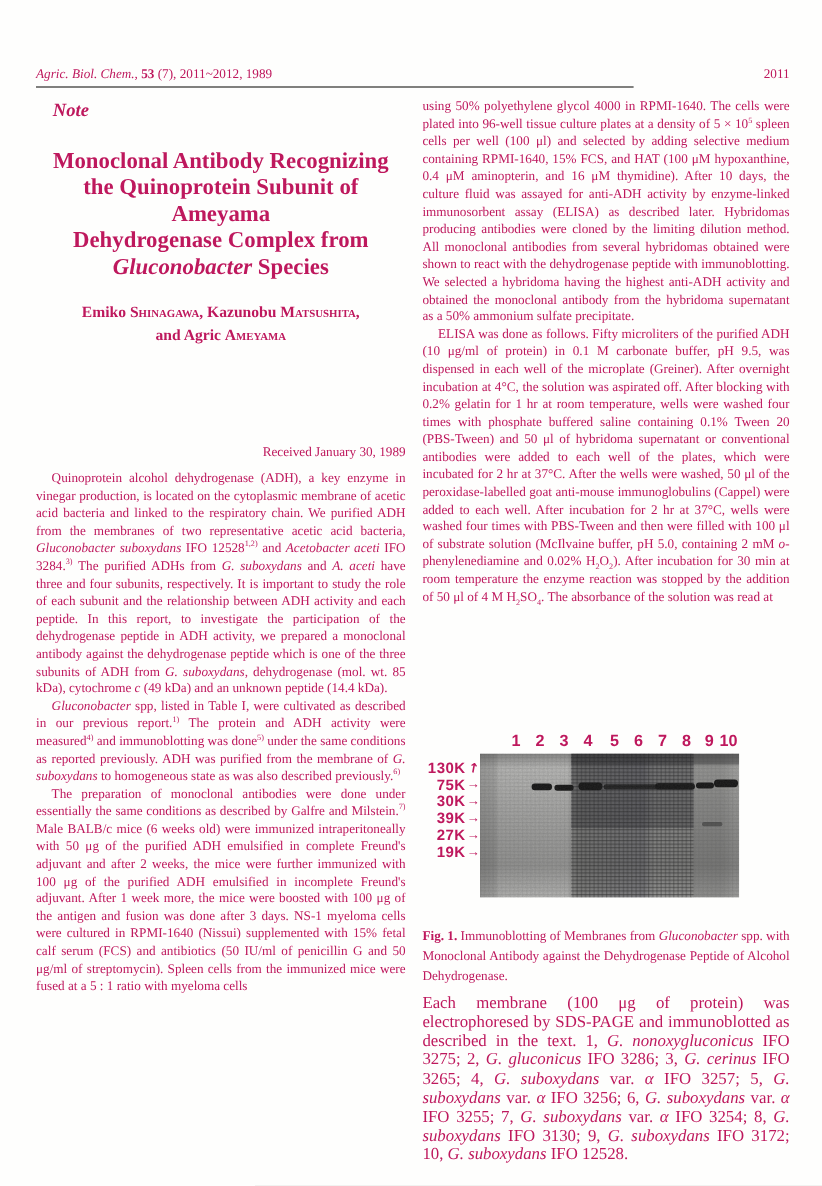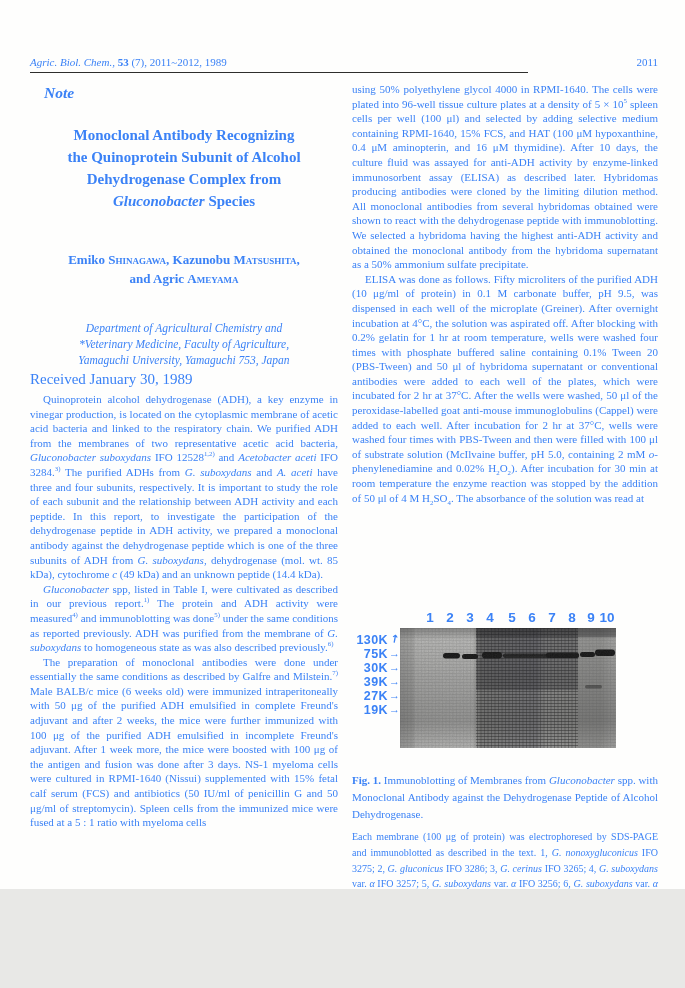--- a/index.html
+++ b/index.html
@@ -4,8 +4,8 @@
 <style>
   html,body{margin:0;padding:0;background:#e8e8e6;}
   .page{
-    position:relative;width:685px;height:889px;margin:0 auto;
-    background:#fefefd;color:#3b82f6;
+    position:relative;width:685px;height:988px;margin:0 auto;
+    background:#fefefd;color:#be185d;
     font-family:"Liberation Serif","DejaVu Serif",serif;
     overflow:hidden;
   }

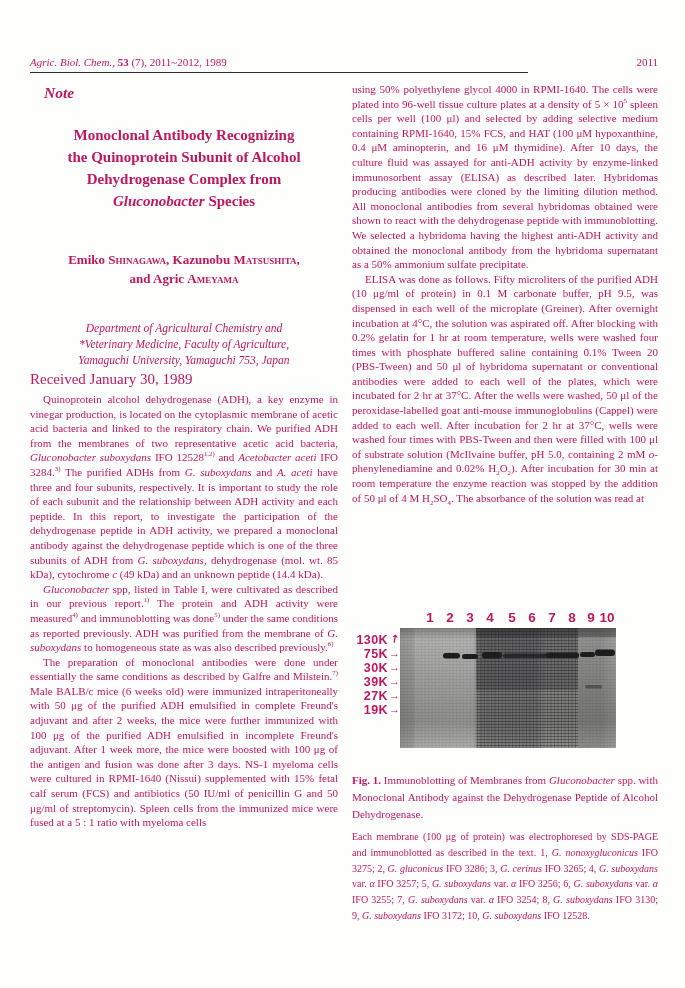--- a/index.html
+++ b/index.html
@@ -25,7 +25,7 @@
   .note-label{position:absolute;left:44px;top:84px;font-size:15.5px;font-weight:bold;font-style:italic;}
 
   .title{position:absolute;left:30px;top:124px;width:308px;text-align:center;
-    font-size:15px;font-weight:bold;line-height:22px;}
+    font-size:19px;font-weight:bold;line-height:22px;}
   .authors{position:absolute;left:30px;top:250px;width:308px;text-align:center;
     font-size:13px;line-height:19px;font-weight:bold;}
   .affiliation{position:absolute;left:30px;top:320px;width:308px;text-align:center;

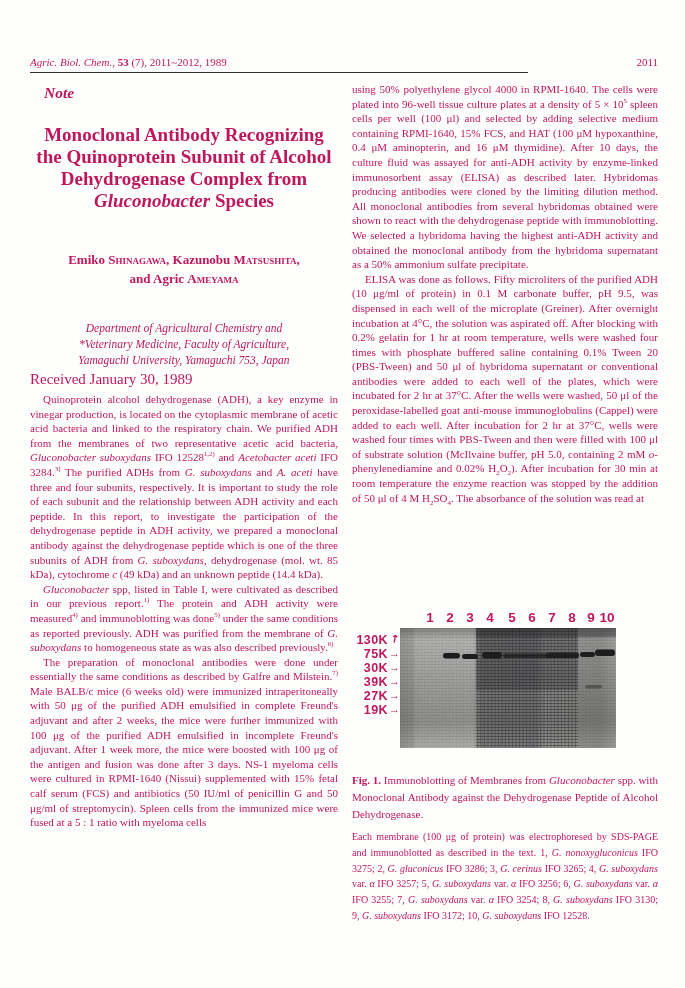--- a/index.html
+++ b/index.html
@@ -78,7 +78,7 @@
 
   <div class="title">
     <div><span>Monoclonal Antibody Recognizing</span></div>
-    <div><span>the Quinoprotein Subunit of Alcohol</span></div>
+    <div><span>the Quinoprotein Subunit of Ameyama</span></div>
     <div><span>Dehydrogenase Complex from</span></div>
     <div><span class="st-i">Gluconobacter</span><span> Species</span></div>
   </div>

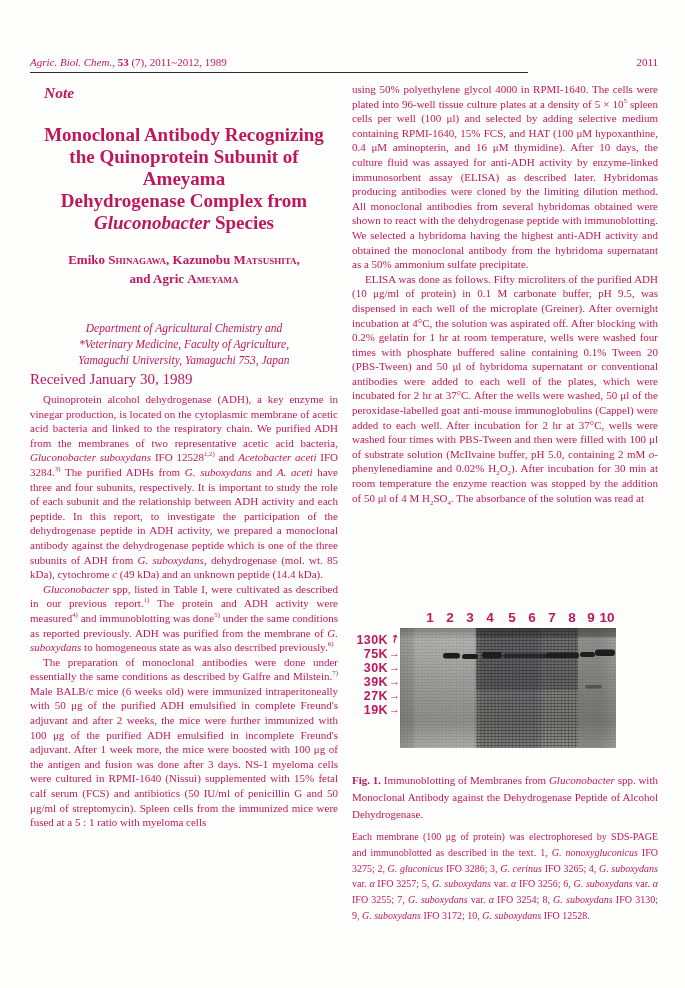--- a/index.html
+++ b/index.html
@@ -88,11 +88,6 @@
     <div><span>and Agric </span><span class="st-sc">Ameyama</span></div>
   </div>
 
-  <div class="affiliation">
-    <div>Department of Agricultural Chemistry and</div>
-    <div>*Veterinary Medicine, Faculty of Agriculture,</div>
-    <div>Yamaguchi University, Yamaguchi 753, Japan</div>
-  </div>
 
   <div class="received">Received January 30, 1989</div>
 

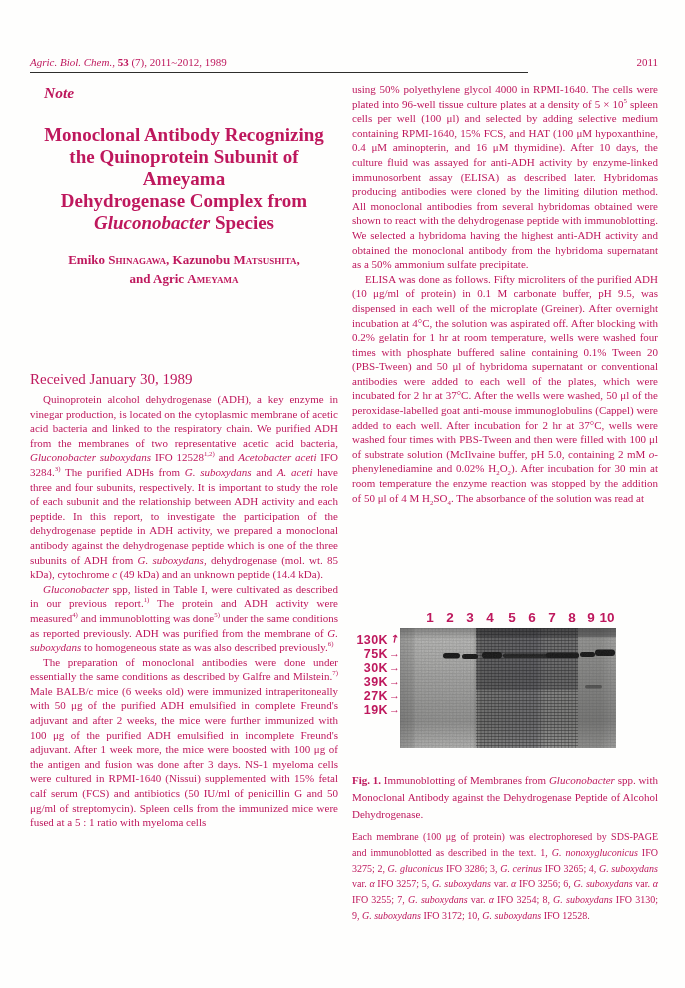--- a/index.html
+++ b/index.html
@@ -30,7 +30,7 @@
     font-size:13px;line-height:19px;font-weight:bold;}
   .affiliation{position:absolute;left:30px;top:320px;width:308px;text-align:center;
     font-size:11.5px;font-style:italic;line-height:16px;}
-  .received{position:absolute;left:30px;top:371px;width:308px;text-align:left;font-size:15px;}
+  .received{position:absolute;left:30px;top:371px;width:308px;text-align:right;font-size:11px;}
 
   .col{font-size:11px;line-height:14.6px;text-align:justify;}
   .left-body{position:absolute;left:30px;top:392px;width:308px;height:545px;overflow:hidden;}

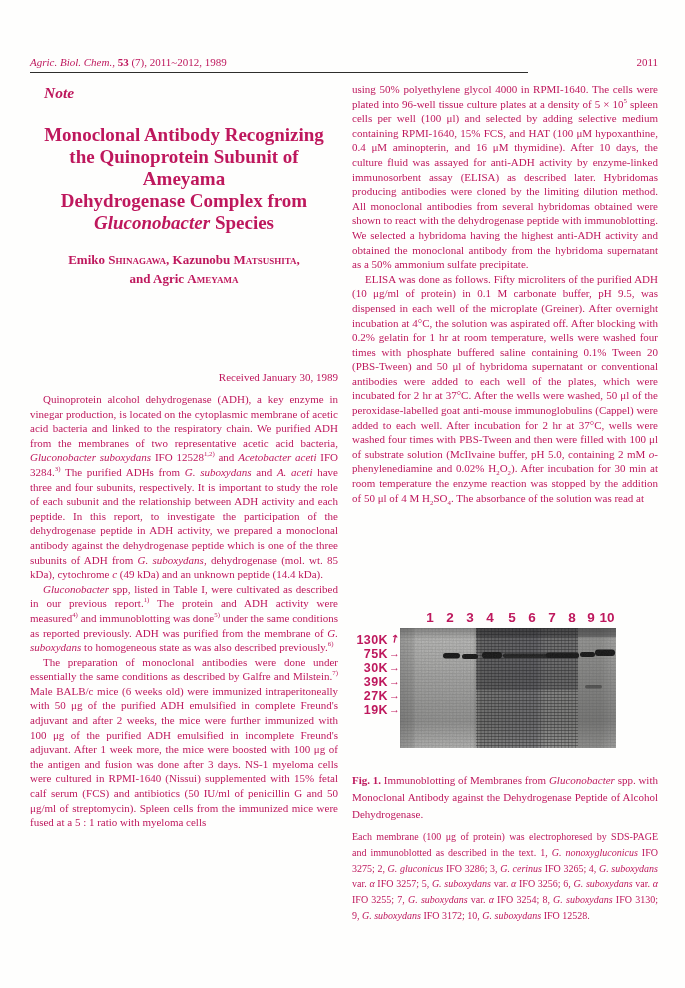--- a/index.html
+++ b/index.html
@@ -55,7 +55,7 @@
   .fig-main{display:flex;}
   .fig-markers{width:48px;box-sizing:border-box;padding-top:5px;
     font-family:"Liberation Sans","DejaVu Sans",sans-serif;font-weight:bold;}
-  .marker-row{height:14px;display:flex;justify-content:flex-end;align-items:flex-start;
+  .marker-row{height:14px;display:flex;justify-content:flex-end;align-items:center;
     font-size:12.5px;letter-spacing:0.4px;}
   .marker-row .arr{font-size:11px;width:11px;text-align:right;margin-left:1px;}
   .marker-row:first-child .arr{display:inline-block;transform:rotate(-35deg);}

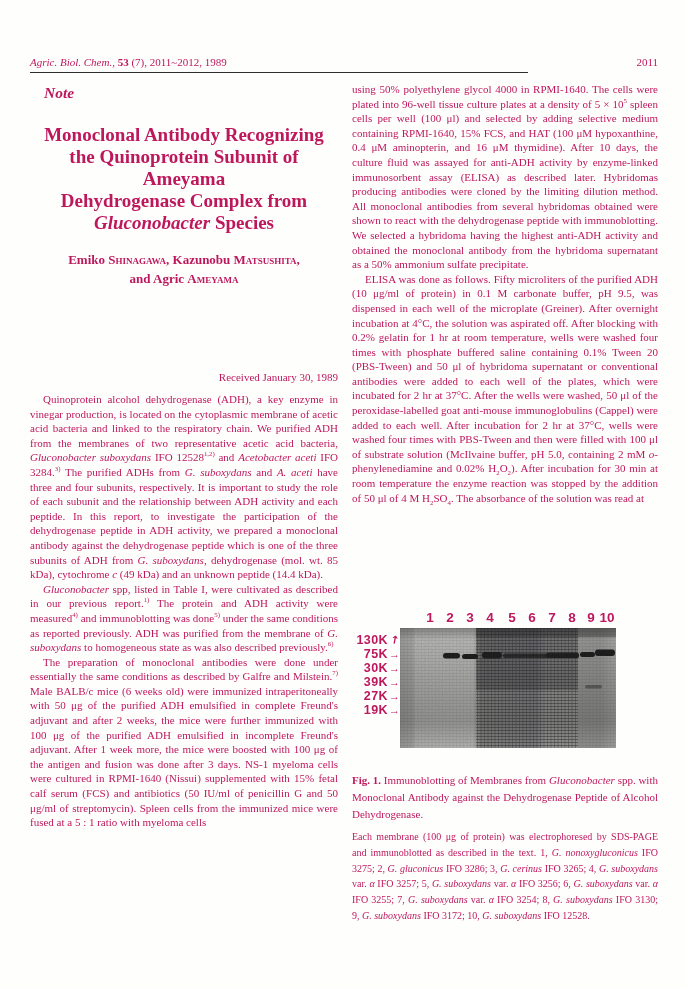--- a/index.html
+++ b/index.html
@@ -61,7 +61,7 @@
   .marker-row:first-child .arr{display:inline-block;transform:rotate(-35deg);}
   .fig-blot{width:216px;height:120px;line-height:0;}
   .fig-caption{margin-top:24px;font-size:11px;line-height:17px;text-align:justify;}
-  .fig-legend{margin-top:6px;font-size:10px;line-height:15.8px;text-align:justify;}
+  .fig-legend{margin-top:6px;font-size:14px;line-height:15.8px;text-align:justify;}
 </style>
 </head>
 <body>

